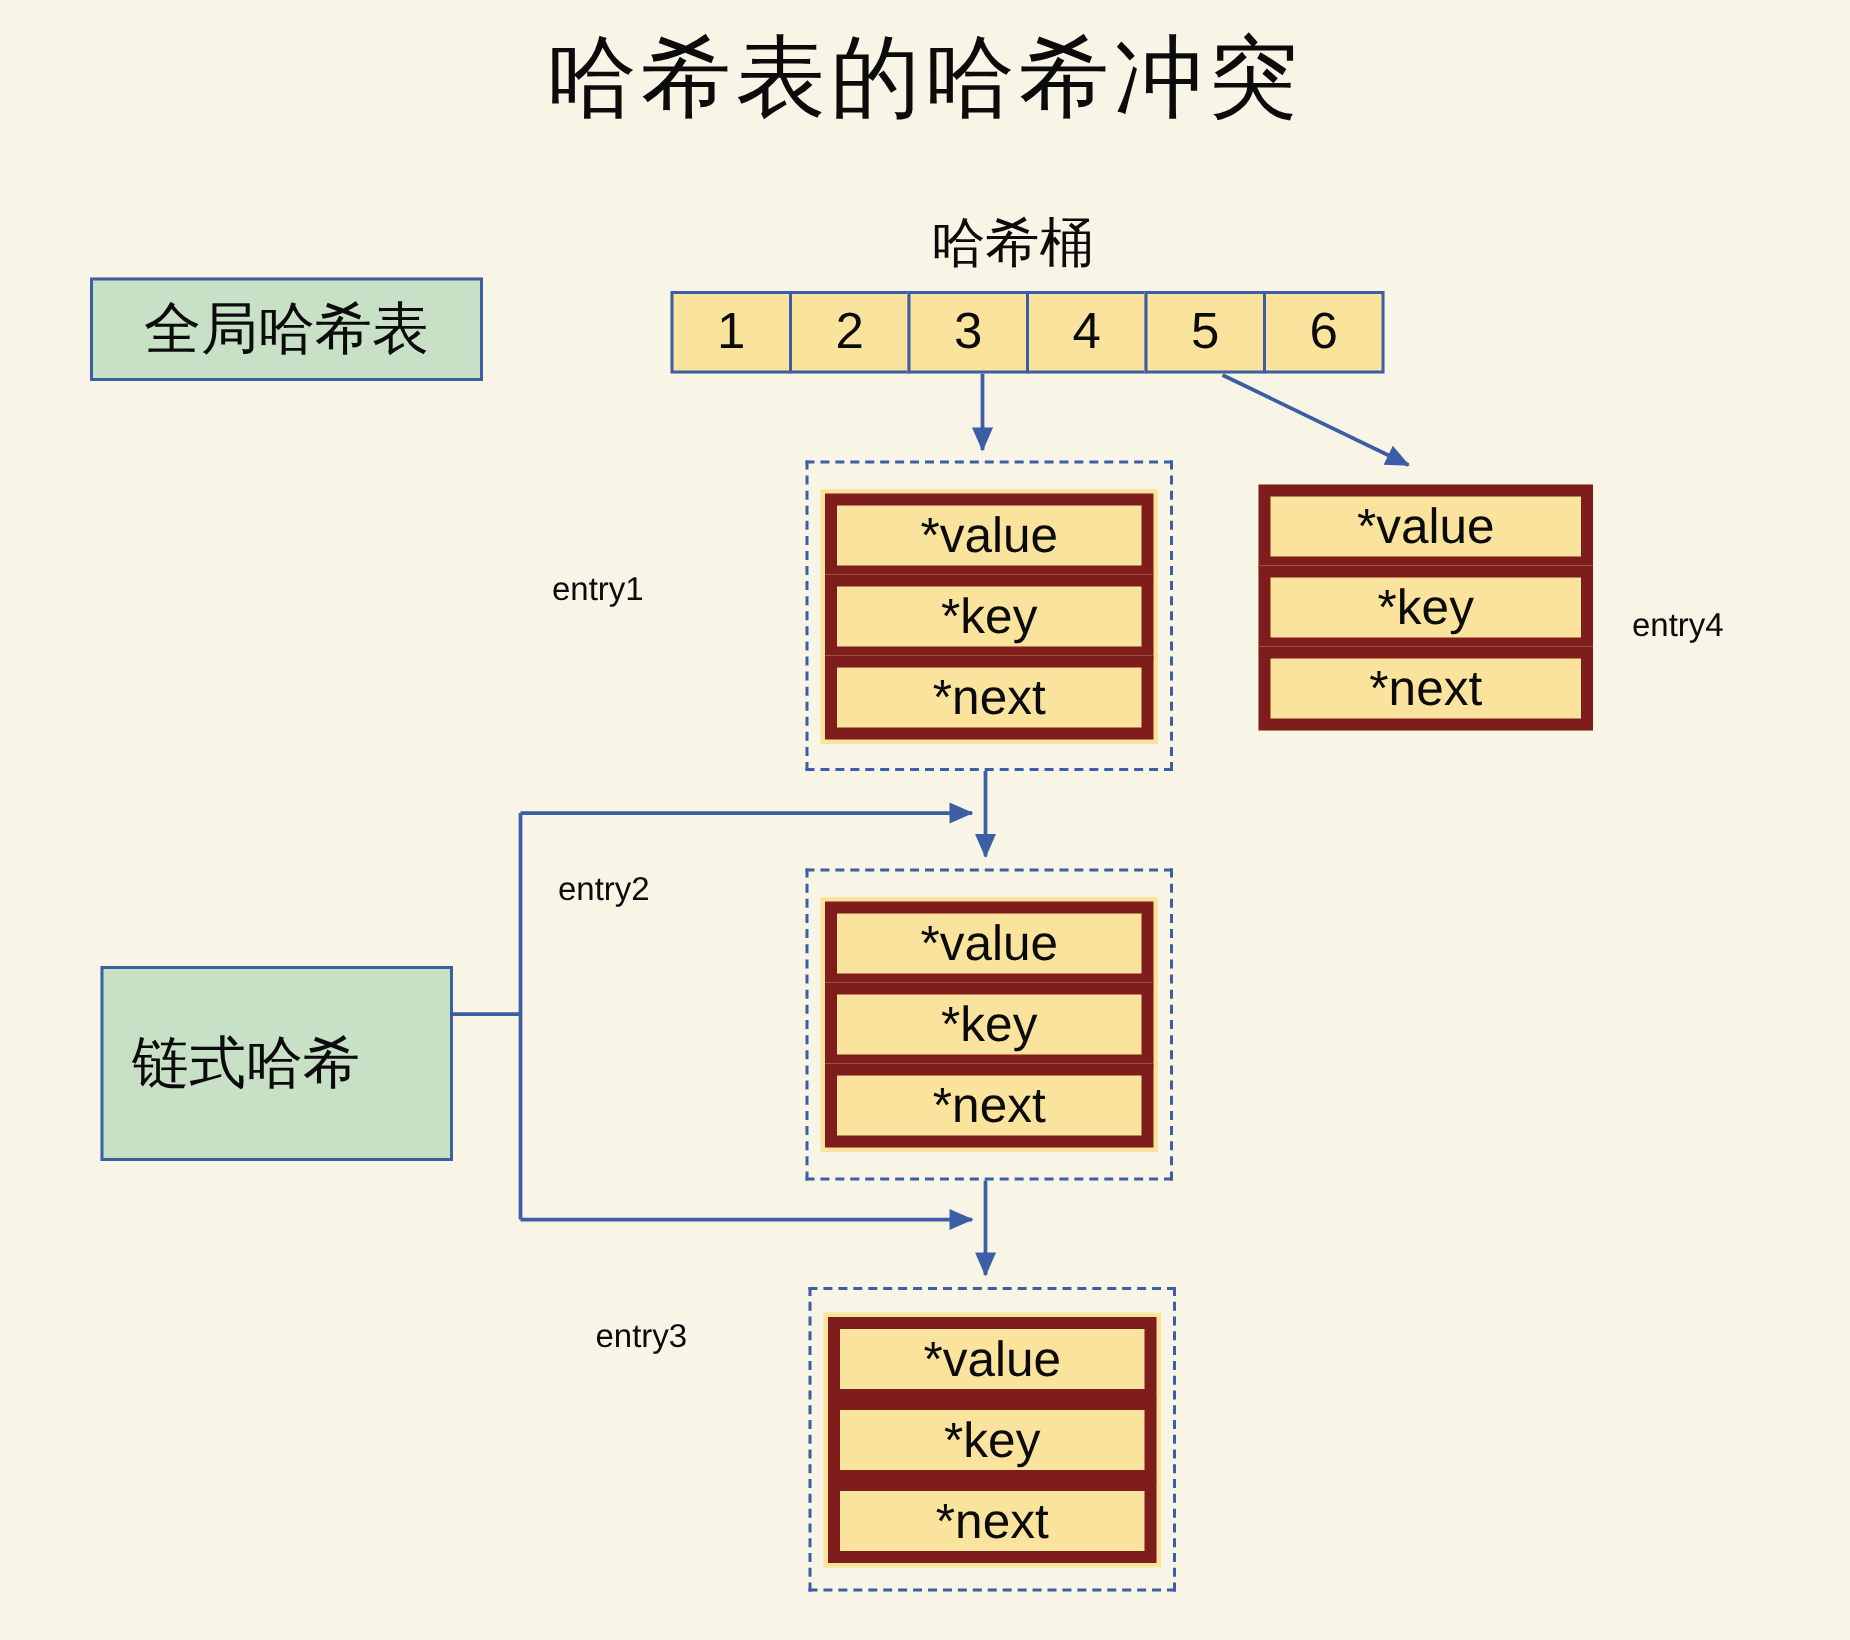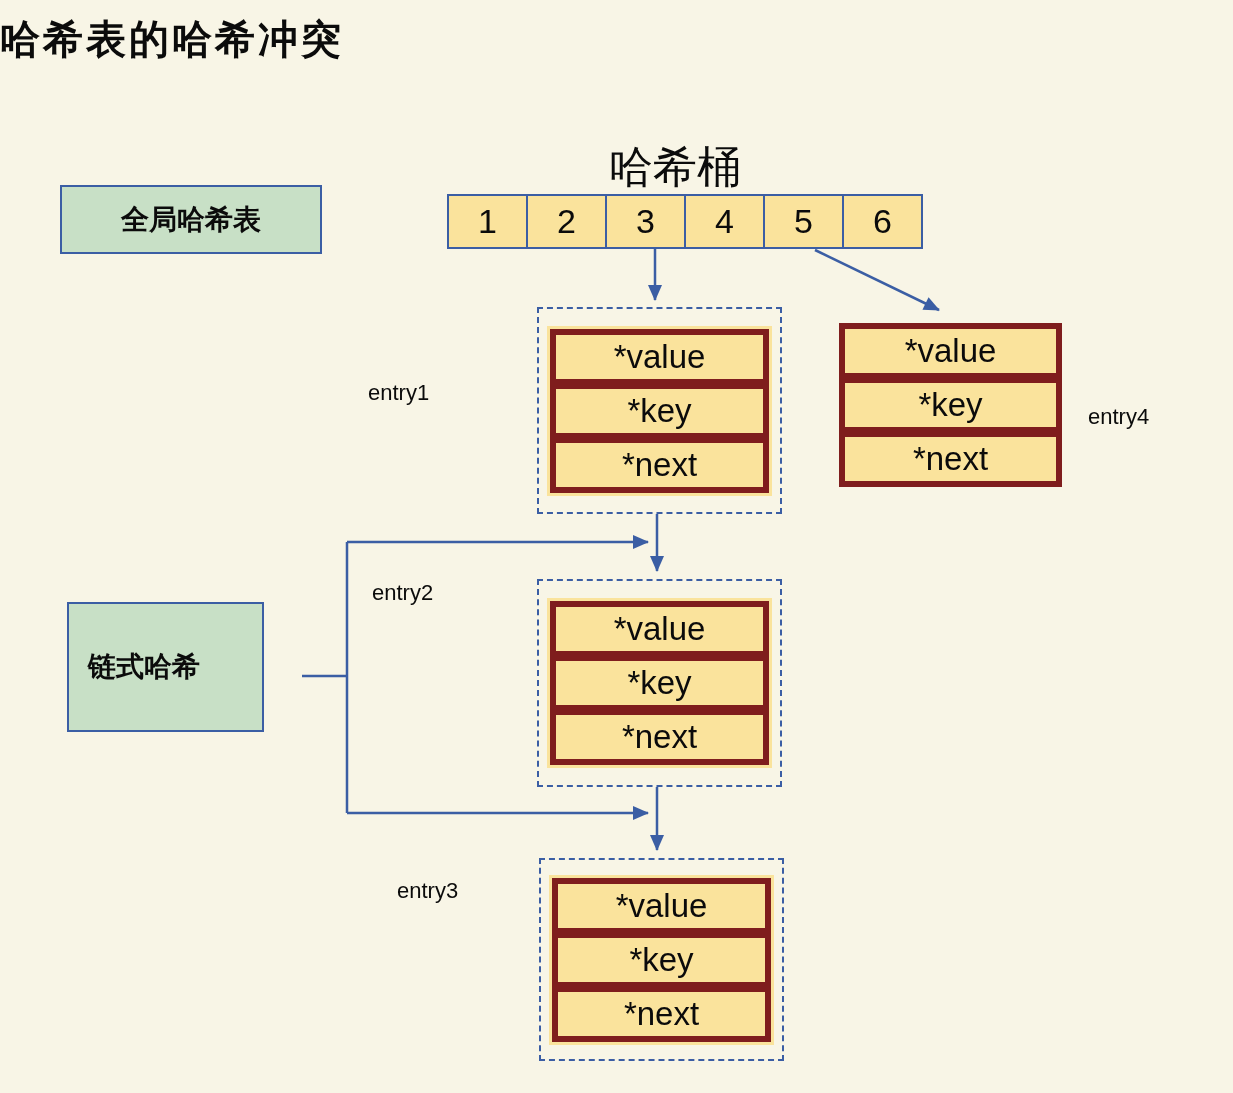--- a/index.html
+++ b/index.html
@@ -29,8 +29,9 @@
     left: 0; right: 0;
     top: 12px;
     margin: 0;
-    font-size: 40px;
-    font-weight: 700;
+    text-align: center;
+    font-size: 60px;
+    font-weight: 400;
     letter-spacing: 3px;
   }
 

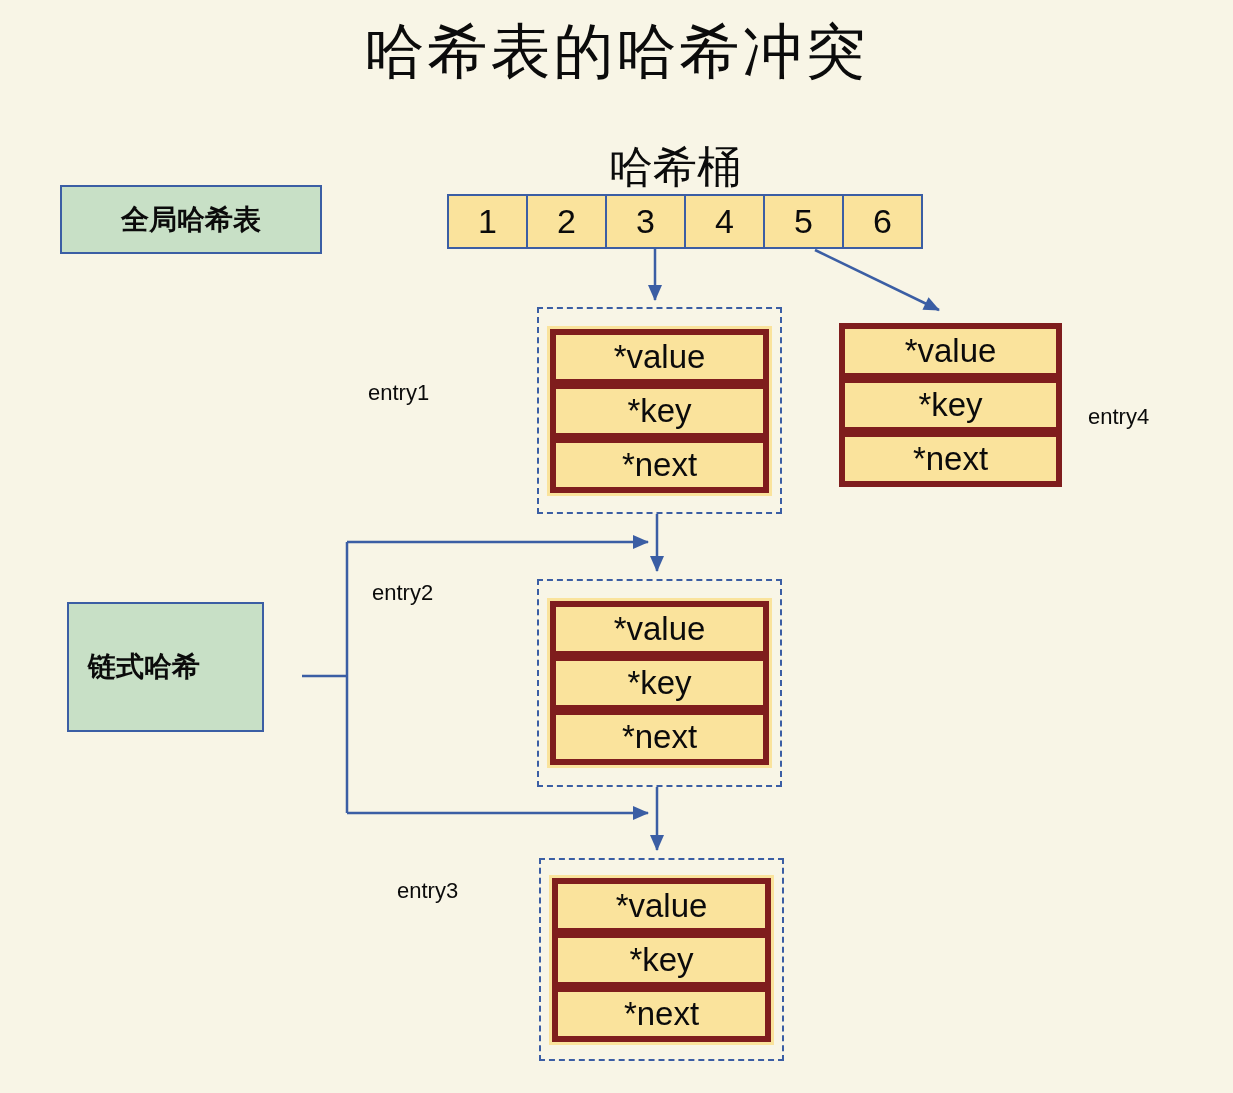--- a/index.html
+++ b/index.html
@@ -40,7 +40,7 @@
     top: 138px;
     width: 270px;
     text-align: center;
-    font-size: 44px;
+    font-size: 36px;
     font-weight: 400;
   }
 

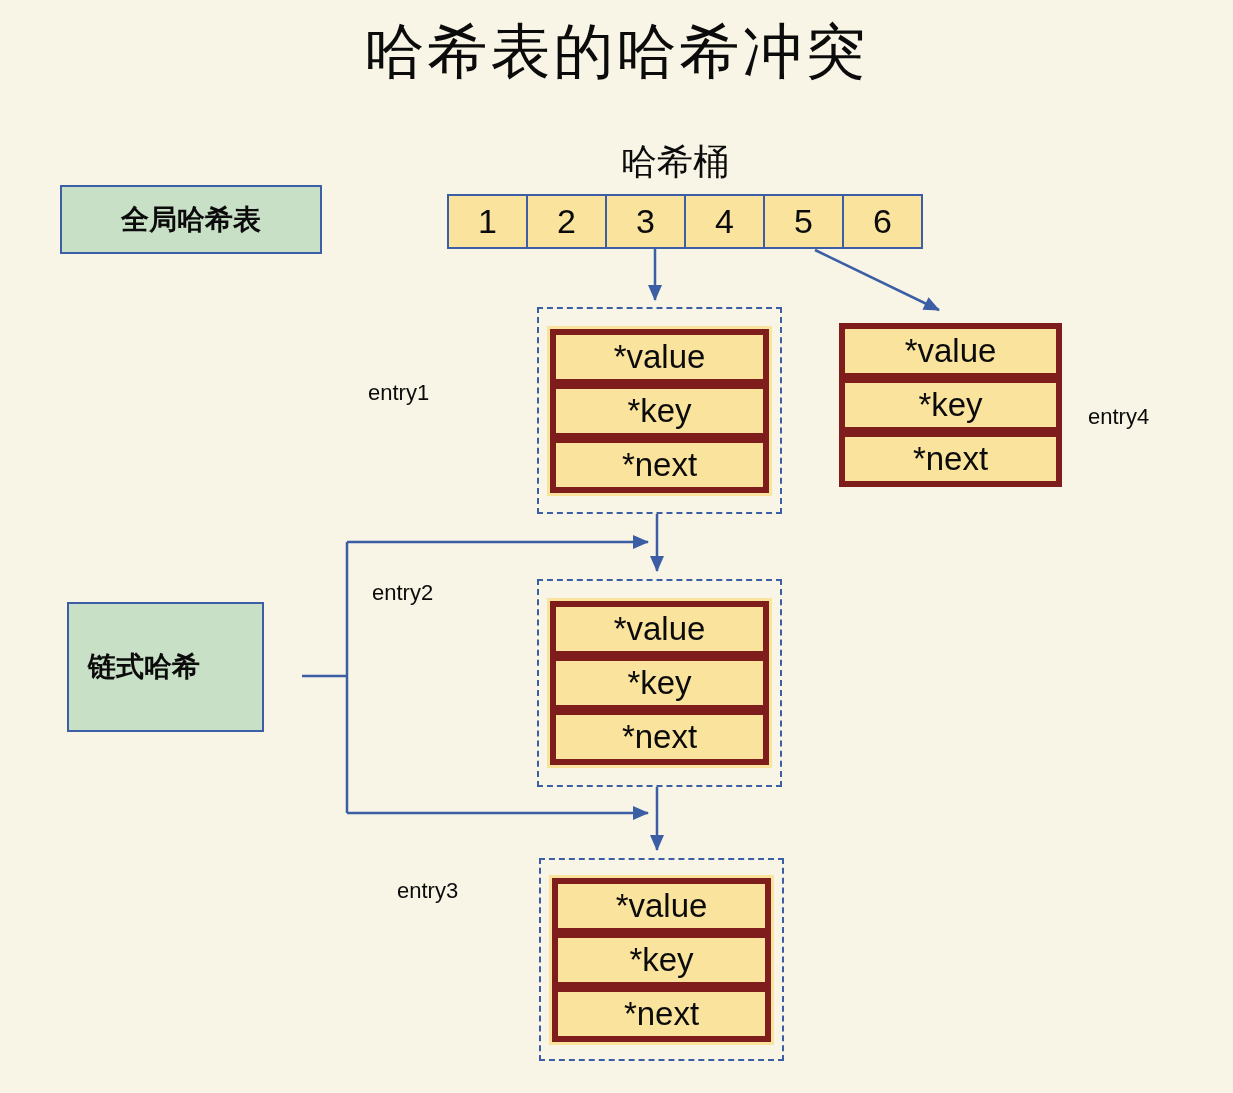--- a/index.html
+++ b/index.html
@@ -70,8 +70,7 @@
     display: flex;
     flex-direction: column;
     justify-content: center;
-    font-size: 28px;
-    font-weight: bold;
+    font-size: 38px;
   }
   .box-a {
     left: 60px;

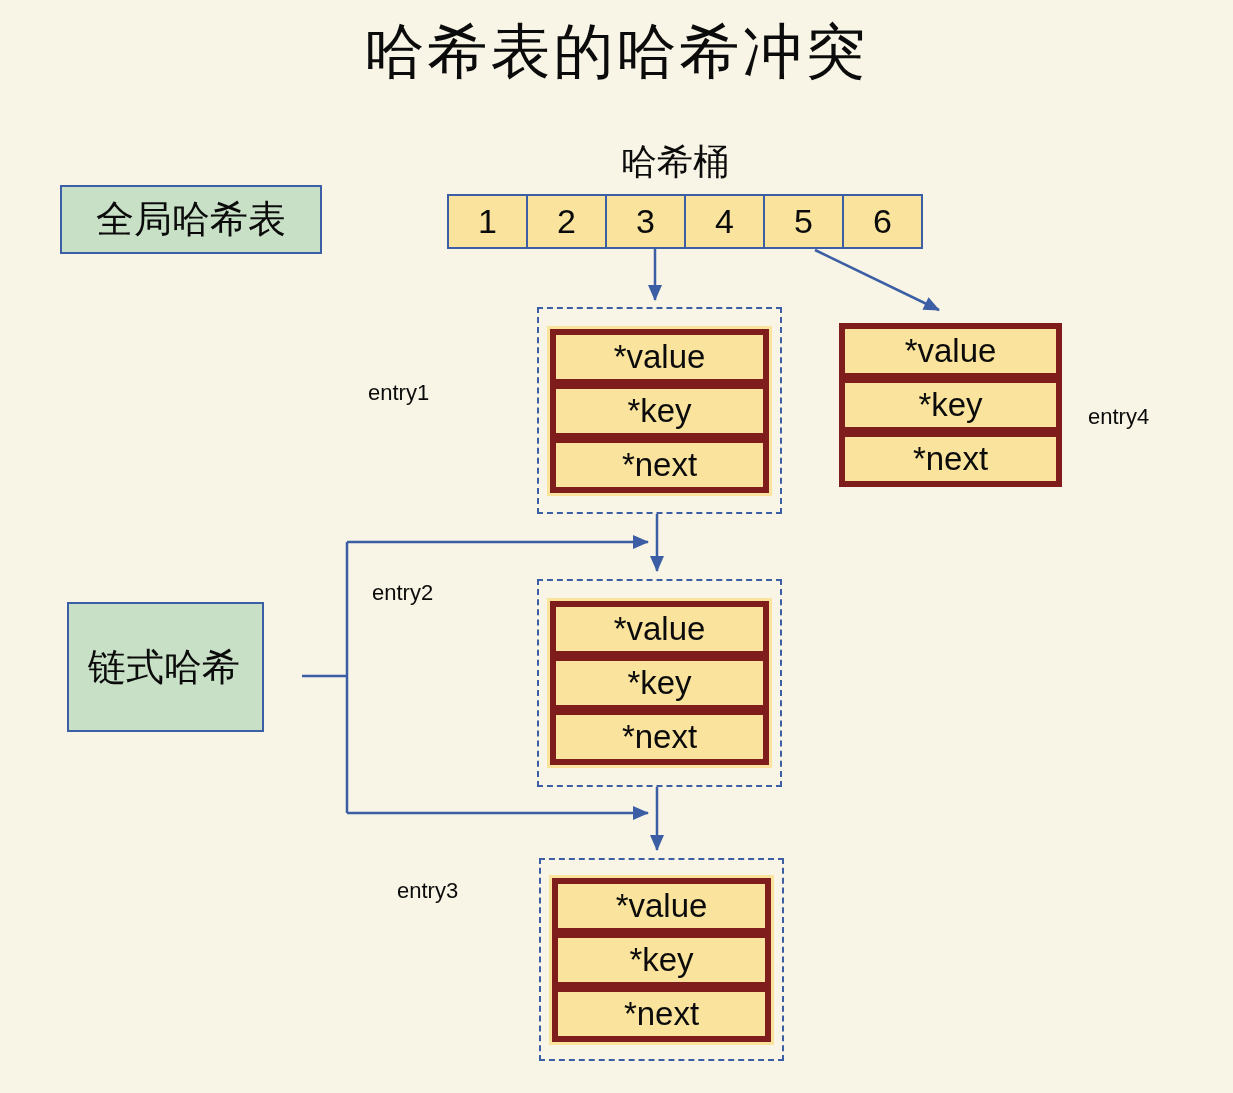--- a/index.html
+++ b/index.html
@@ -108,7 +108,7 @@
   }
   .cell {
     box-sizing: border-box;
-    border: 6px solid #7f1d1d;
+    border: 8px solid #7f1d1d;
     background: #fae39c;
     height: 56px;
     margin-top: -2px;

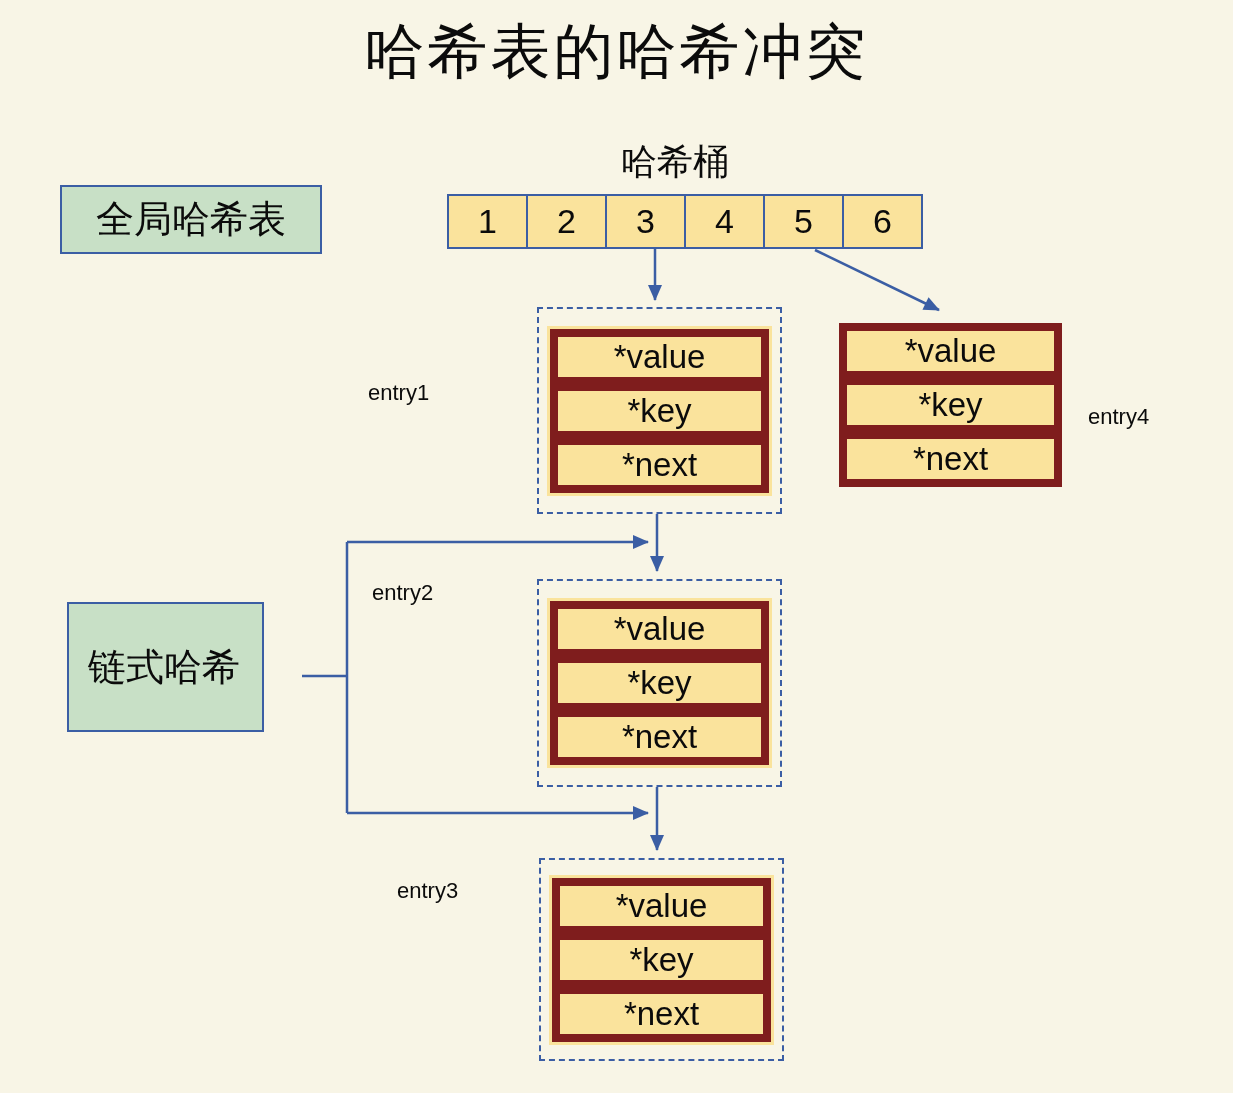--- a/index.html
+++ b/index.html
@@ -81,8 +81,8 @@
   }
   .box-b {
     left: 67px;
-    top: 602px;
-    width: 197px;
+    top: 644px;
+    width: 235px;
     height: 130px;
     align-items: flex-start;
     padding-left: 19px;

